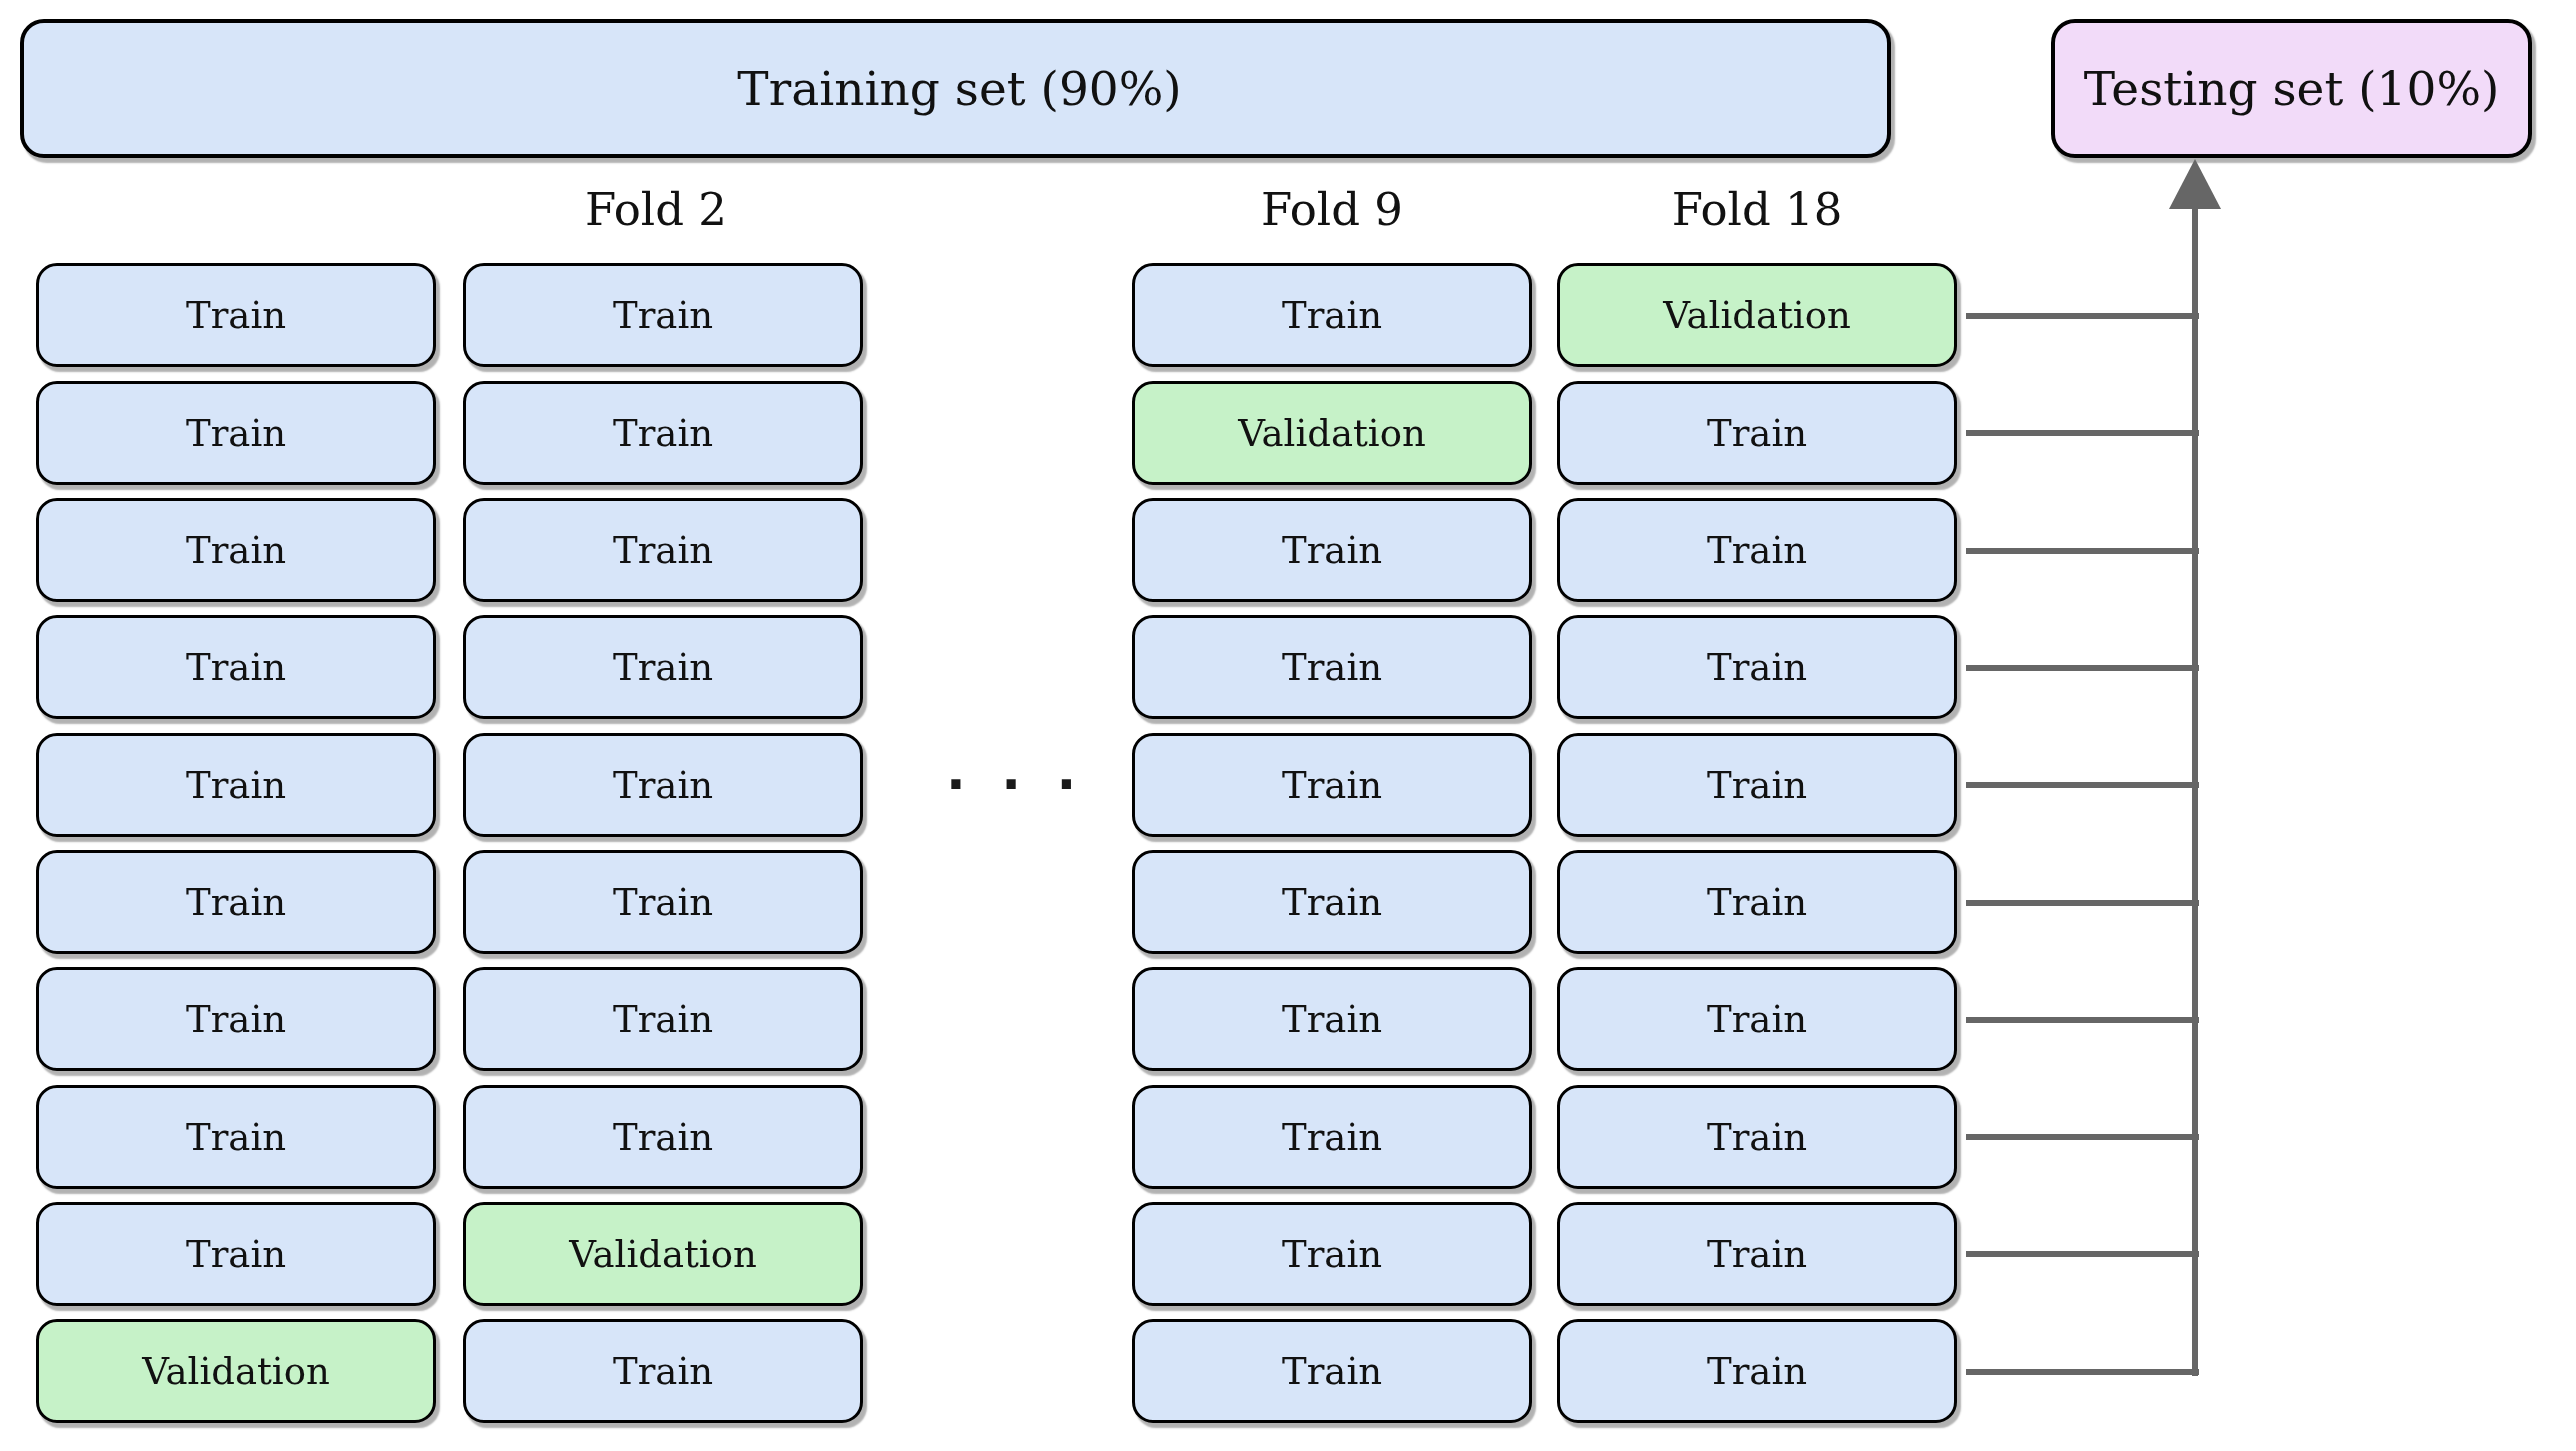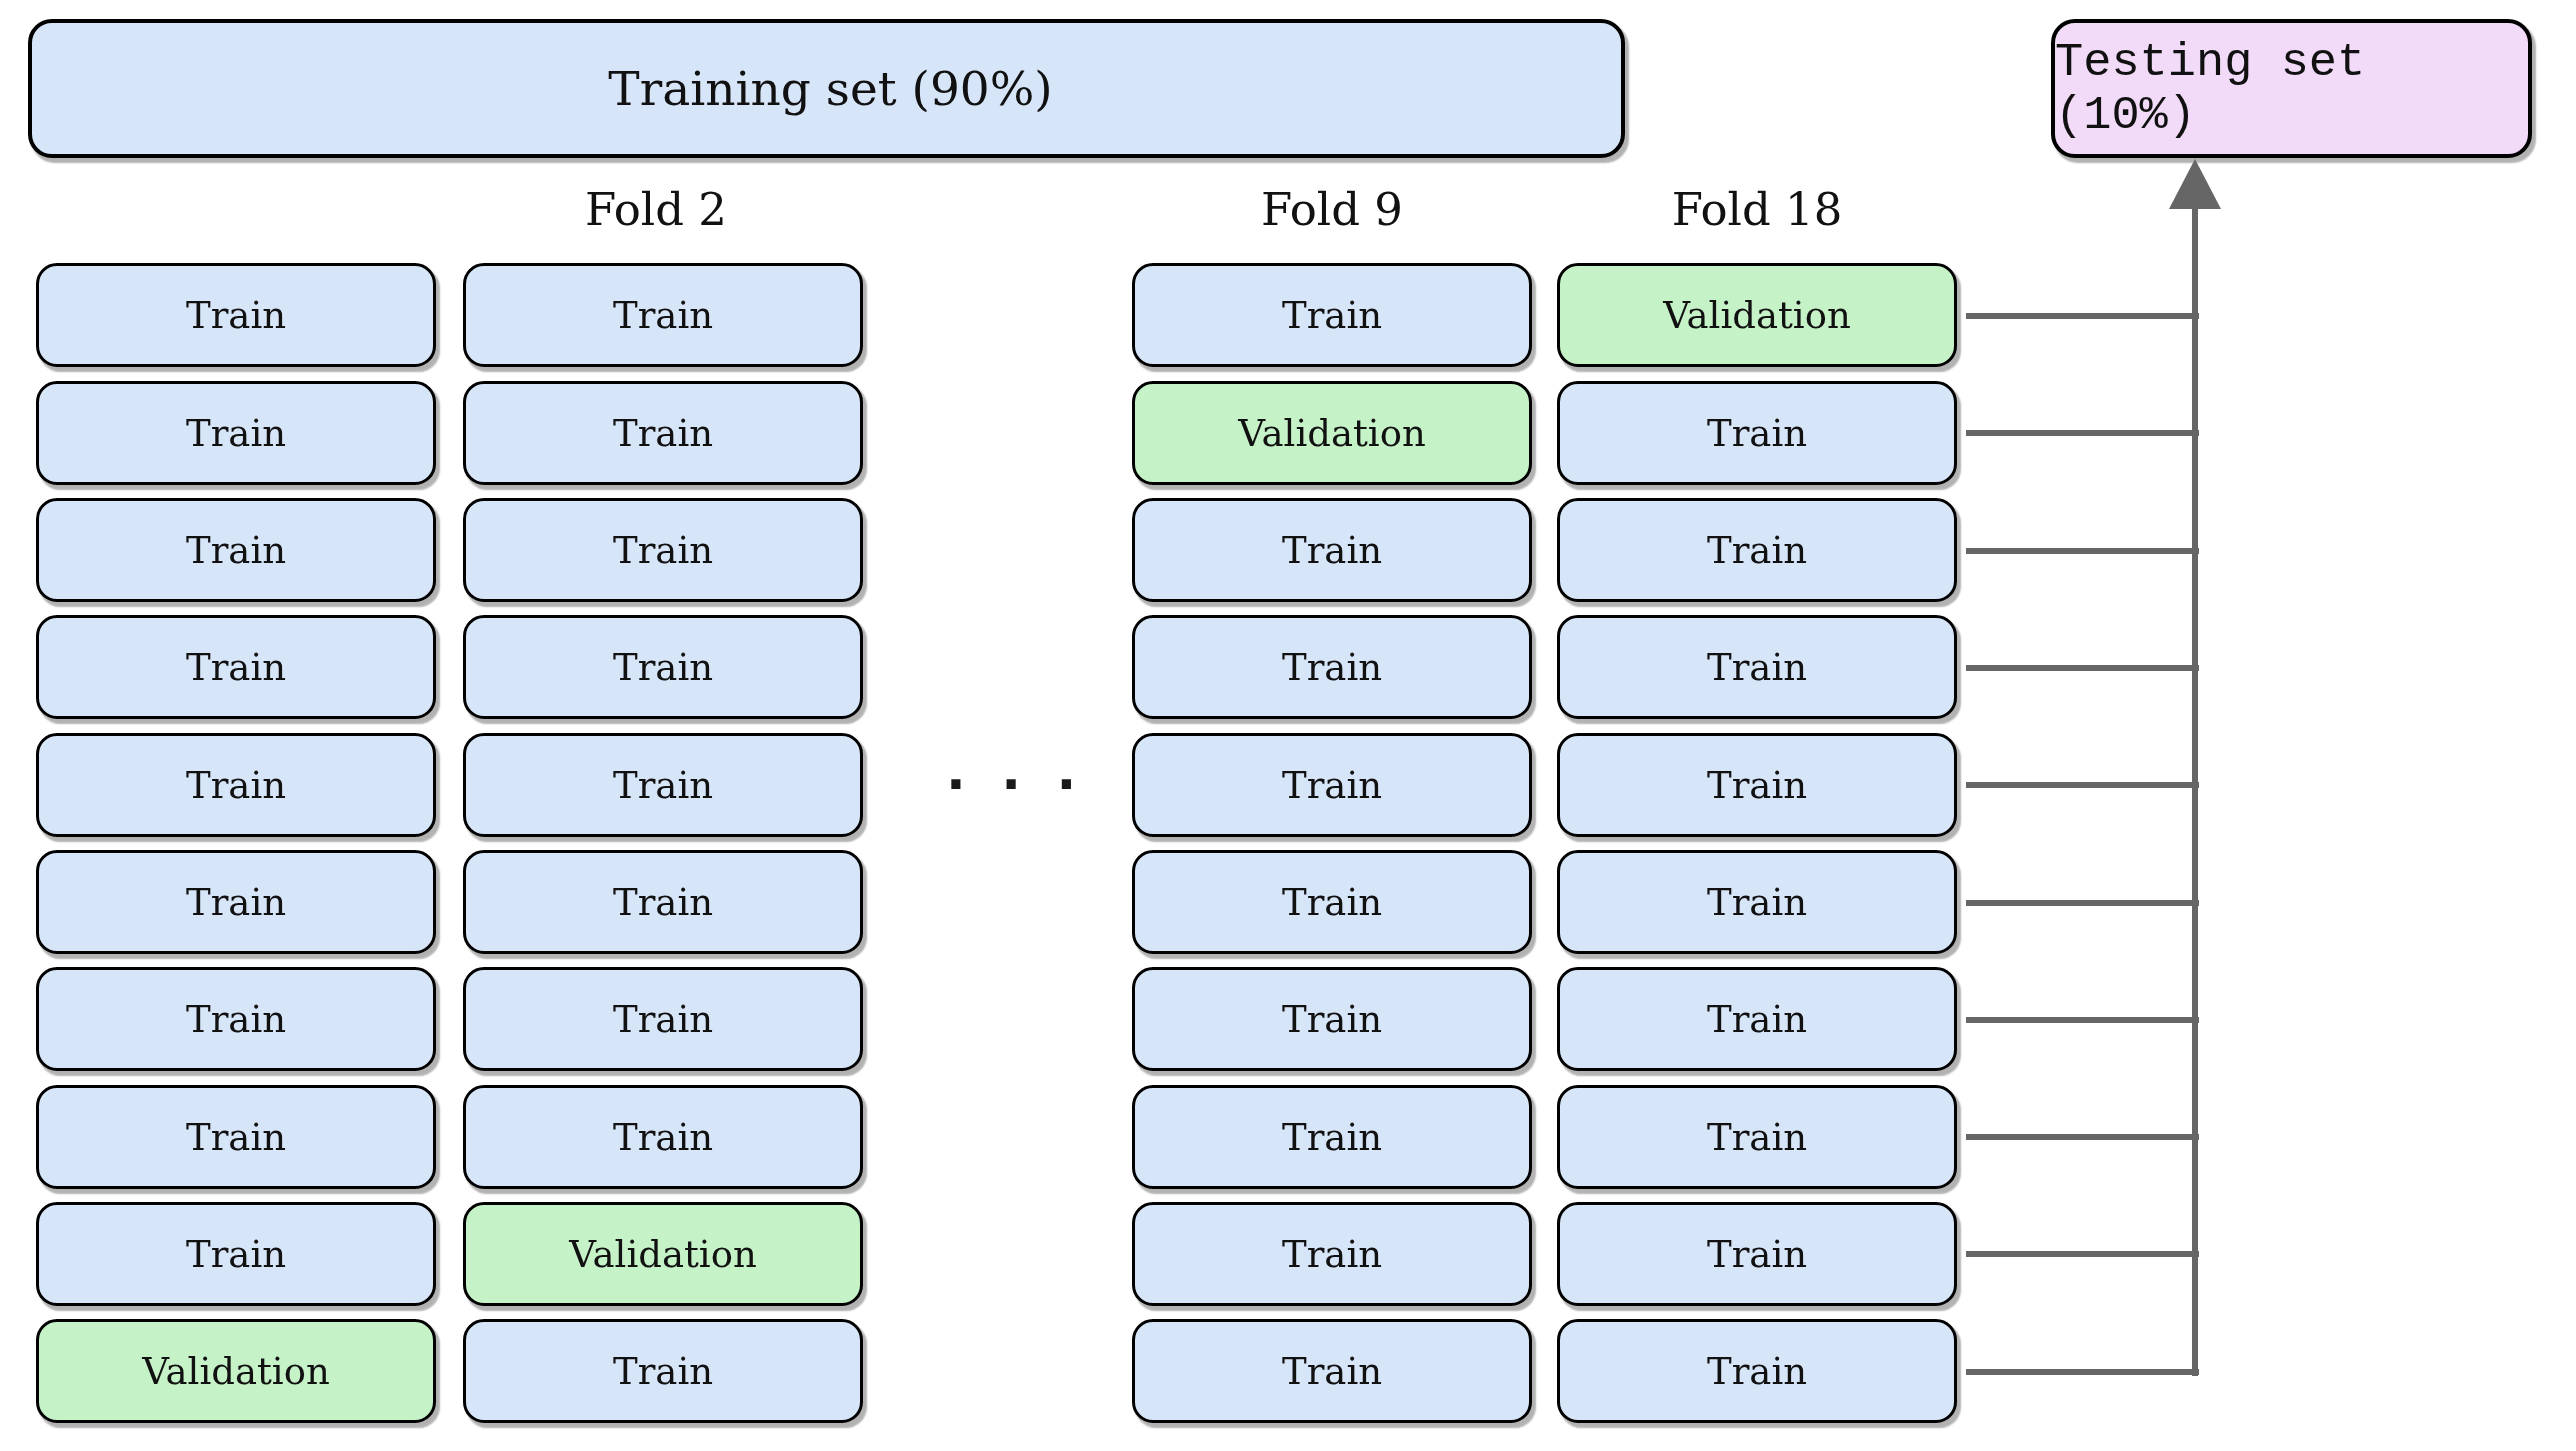--- a/index.html
+++ b/index.html
@@ -25,7 +25,7 @@
     font-size: 47px;
     box-shadow: 3.5px 4.3px 1.7px rgba(0,0,0,0.30);
   }
-  .bigbox--training { left: 28px;  width: 1597px; padding-left: 8px; }
+  .bigbox--training { left: 20px;  width: 1871px; padding-left: 8px; }
   .bigbox--testing  { left: 2051px; width: 481px; font-family: Liberation Mono, monospace; }
   .fold-header {
     position: absolute;

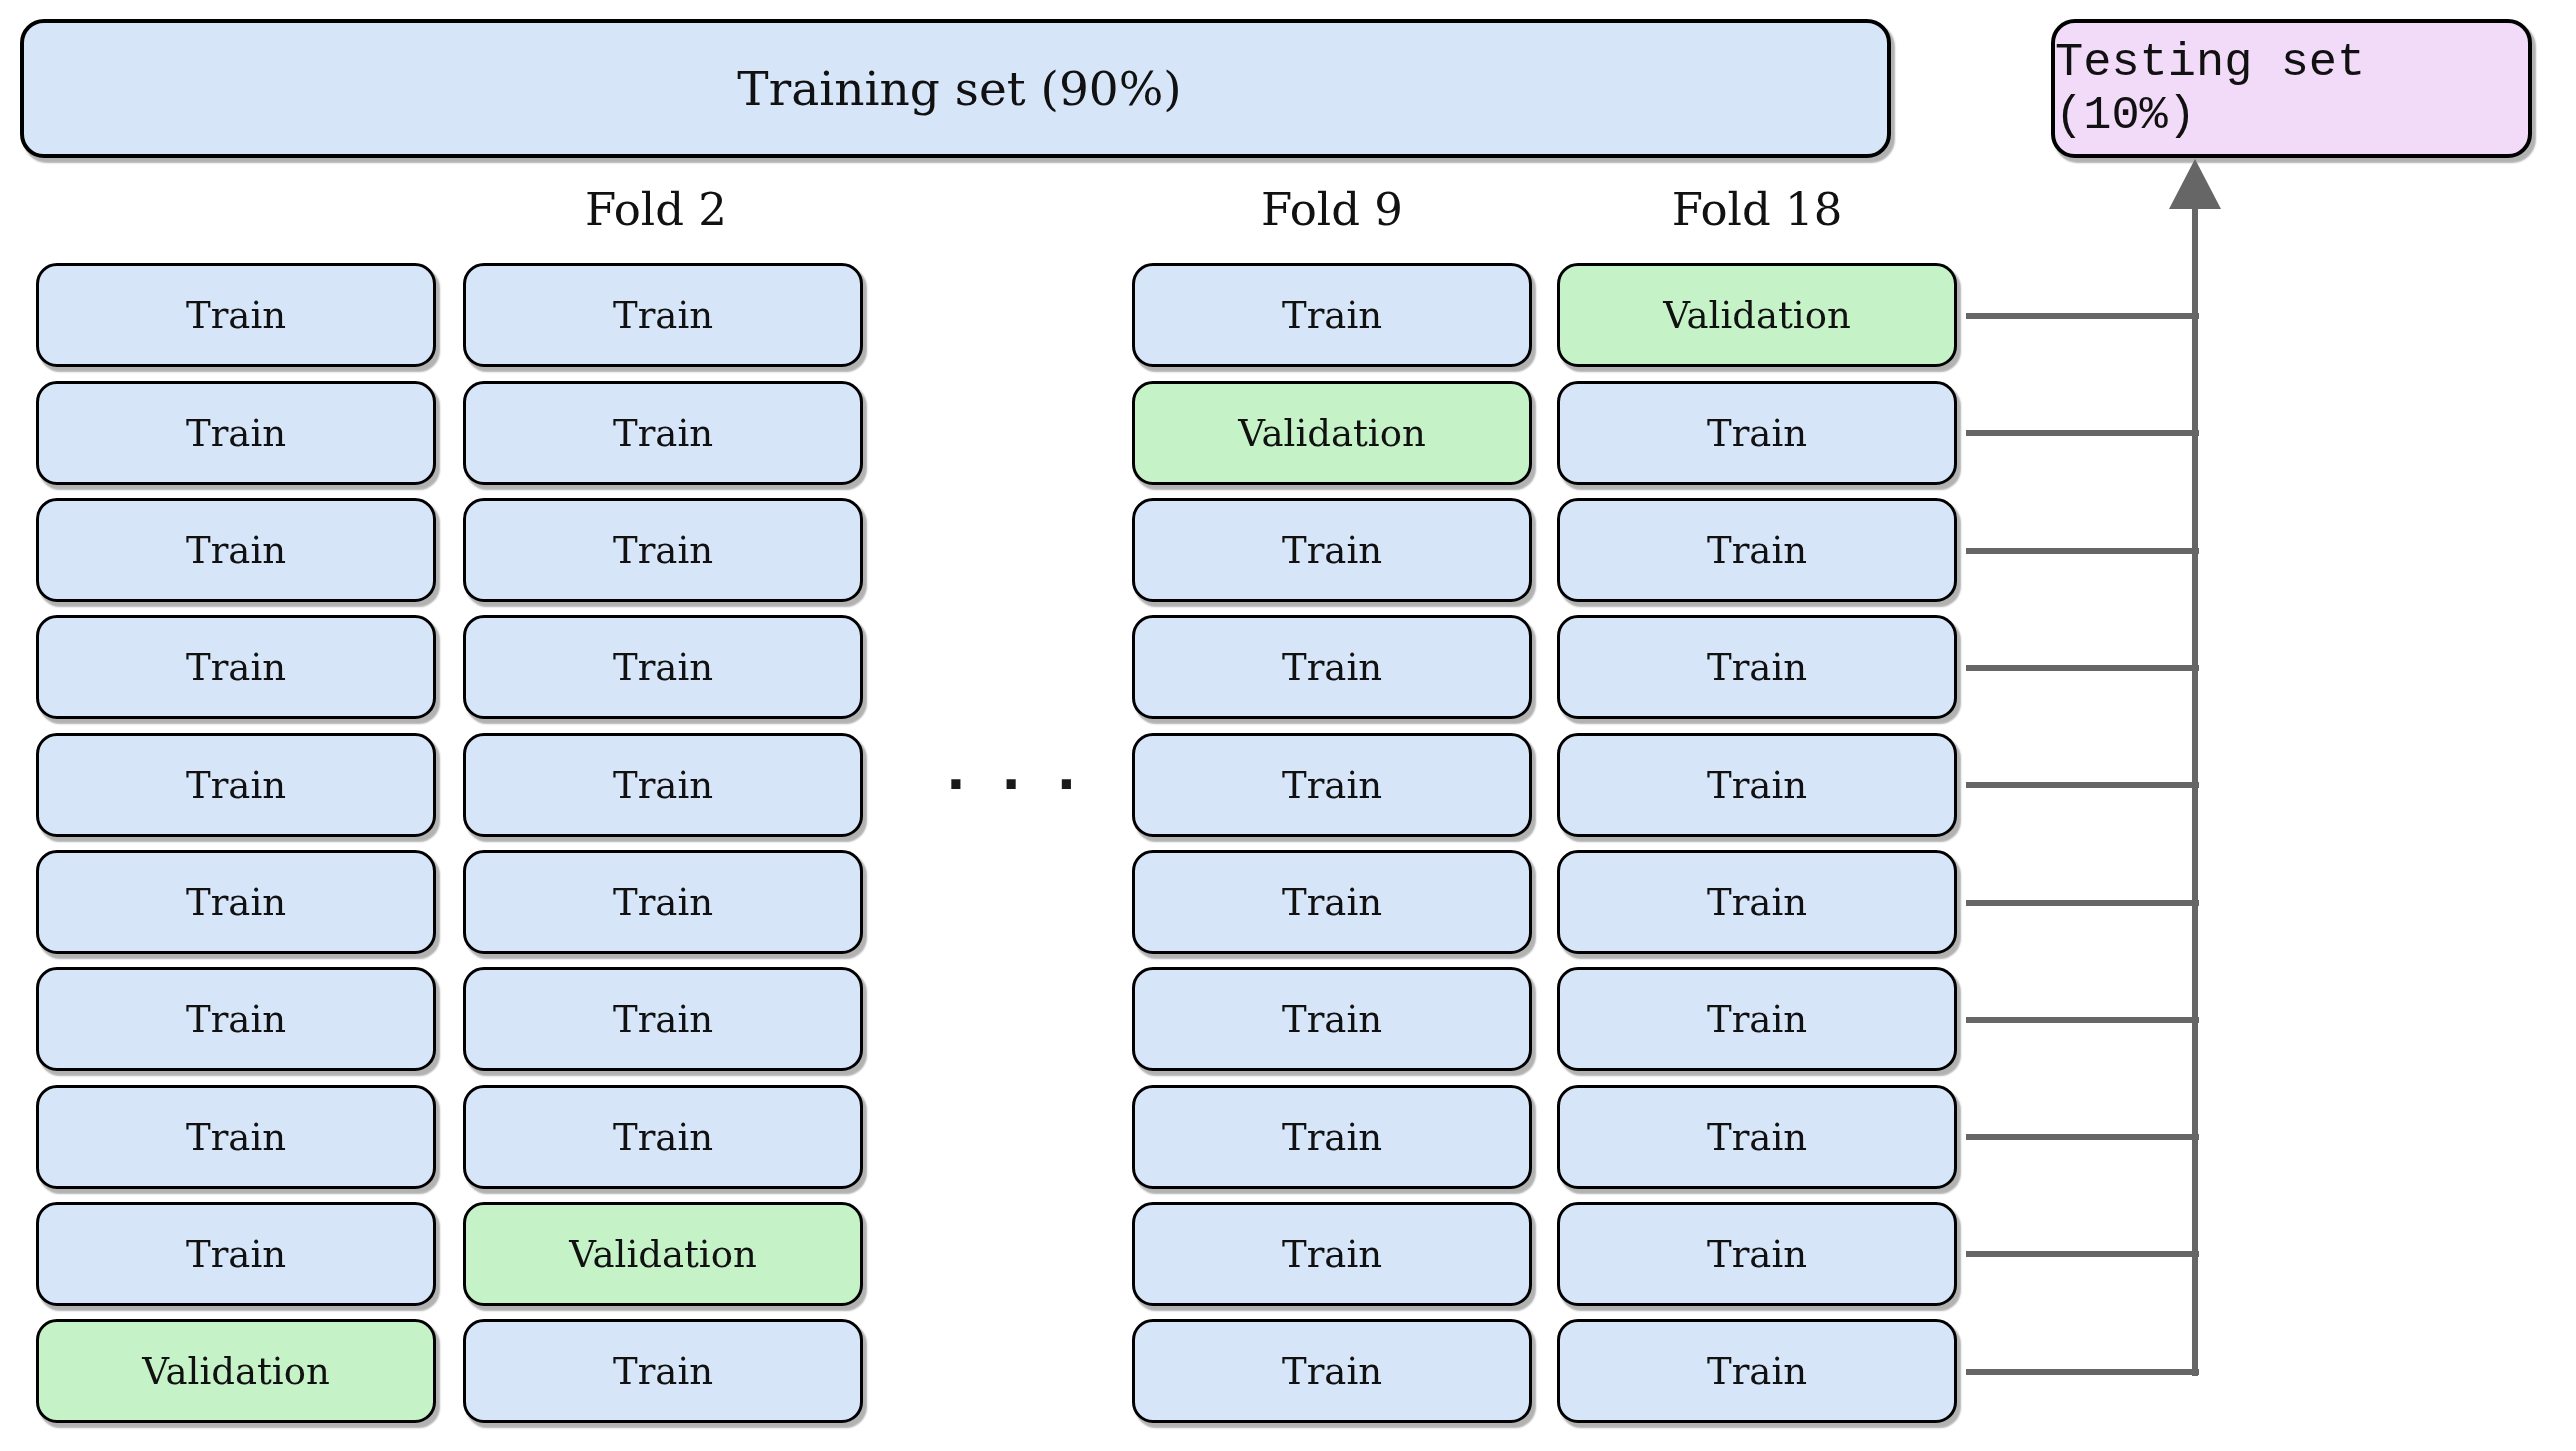--- a/index.html
+++ b/index.html
@@ -26,7 +26,7 @@
     box-shadow: 3.5px 4.3px 1.7px rgba(0,0,0,0.30);
   }
   .bigbox--training { left: 20px;  width: 1871px; padding-left: 8px; }
-  .bigbox--testing  { left: 2051px; width: 481px; font-family: Liberation Mono, monospace; }
+  .bigbox--testing  { left: 2051px; width: 481px; }
   .fold-header {
     position: absolute;
     top: 179px;

